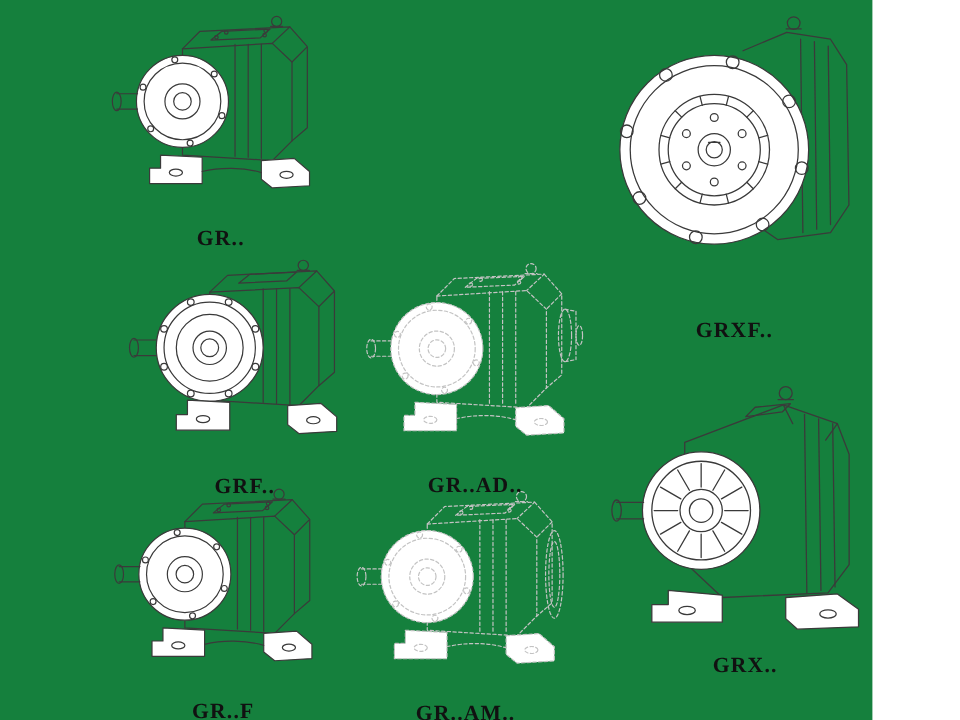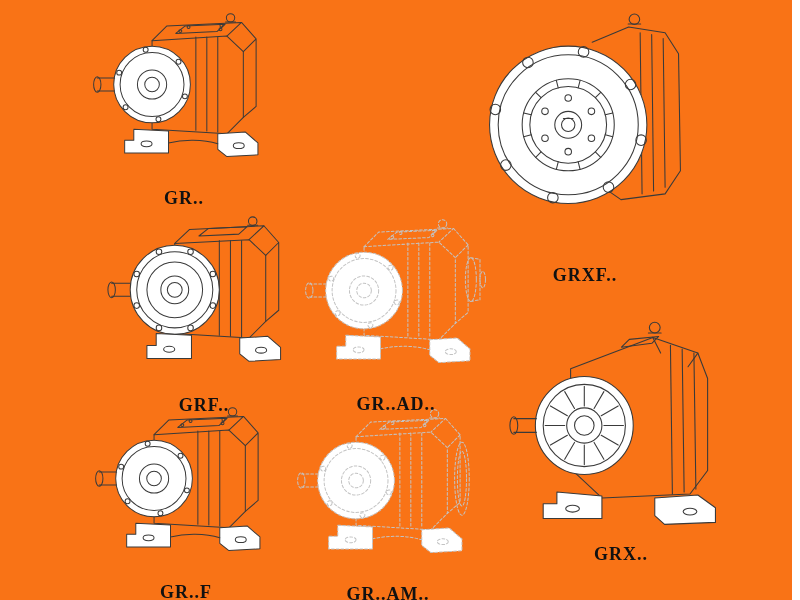--- a/index.html
+++ b/index.html
@@ -10,7 +10,7 @@
     position:relative;
     overflow:hidden;
   }
-  .canvas { position:absolute; inset:0; width:792px; height:600px; background:#f97316; }
+  .canvas { position:absolute; inset:0; width:727px; height:600px; background:#15803d; }
   .fig { position:absolute; display:flex; flex-direction:column; align-items:center; }
   .fig .label {
     font-weight:bold;

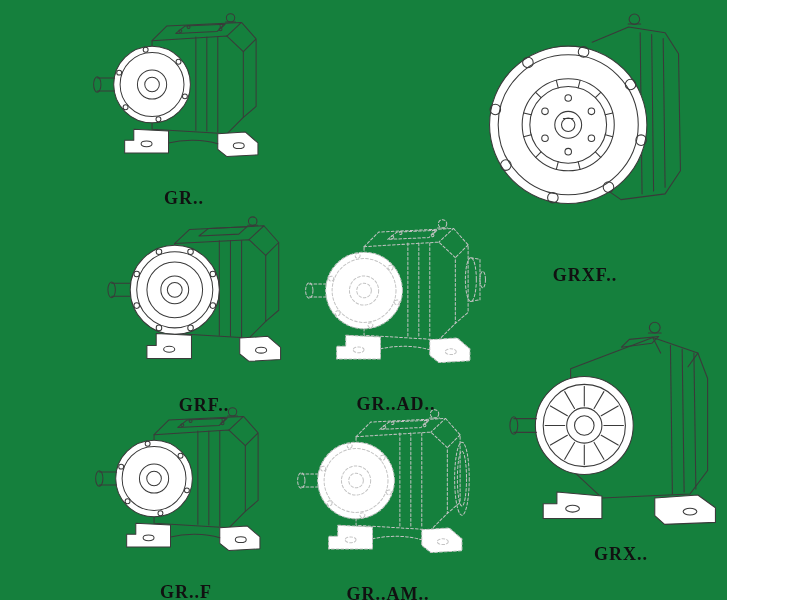--- a/index.html
+++ b/index.html
@@ -161,7 +161,7 @@
   </div>
 
 
-  <div class="fig" style="left:477px; top:2px;">
+  <div class="fig" style="left:504px; top:2px;">
     <svg class="draw" viewBox="0 0 225 270" width="216" height="259">
         <use href="#gbx-front"></use>
       </svg>

